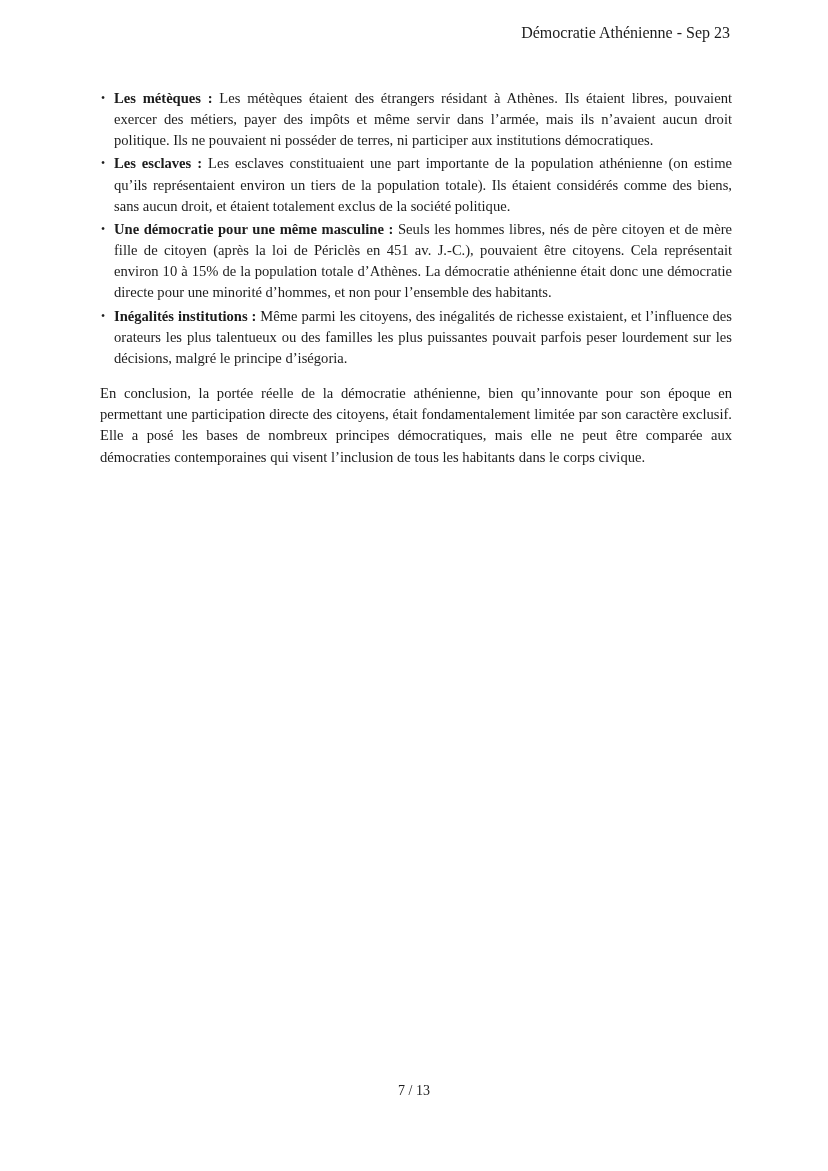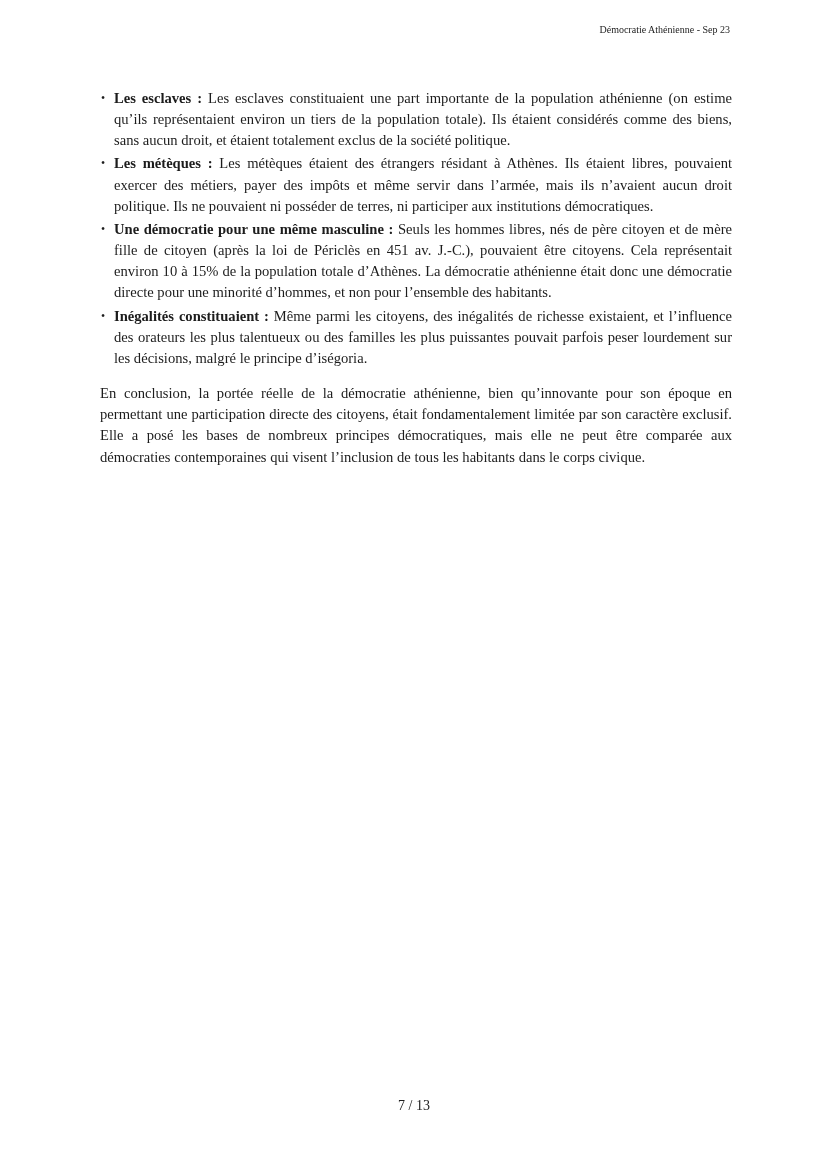--- a/index.html
+++ b/index.html
@@ -20,7 +20,7 @@
     position: absolute;
     top: 24px;
     right: 98px;
-    font-size: 10px;
+    font-size: 16px;
     color: #1c1c1c;
   }
   .content {

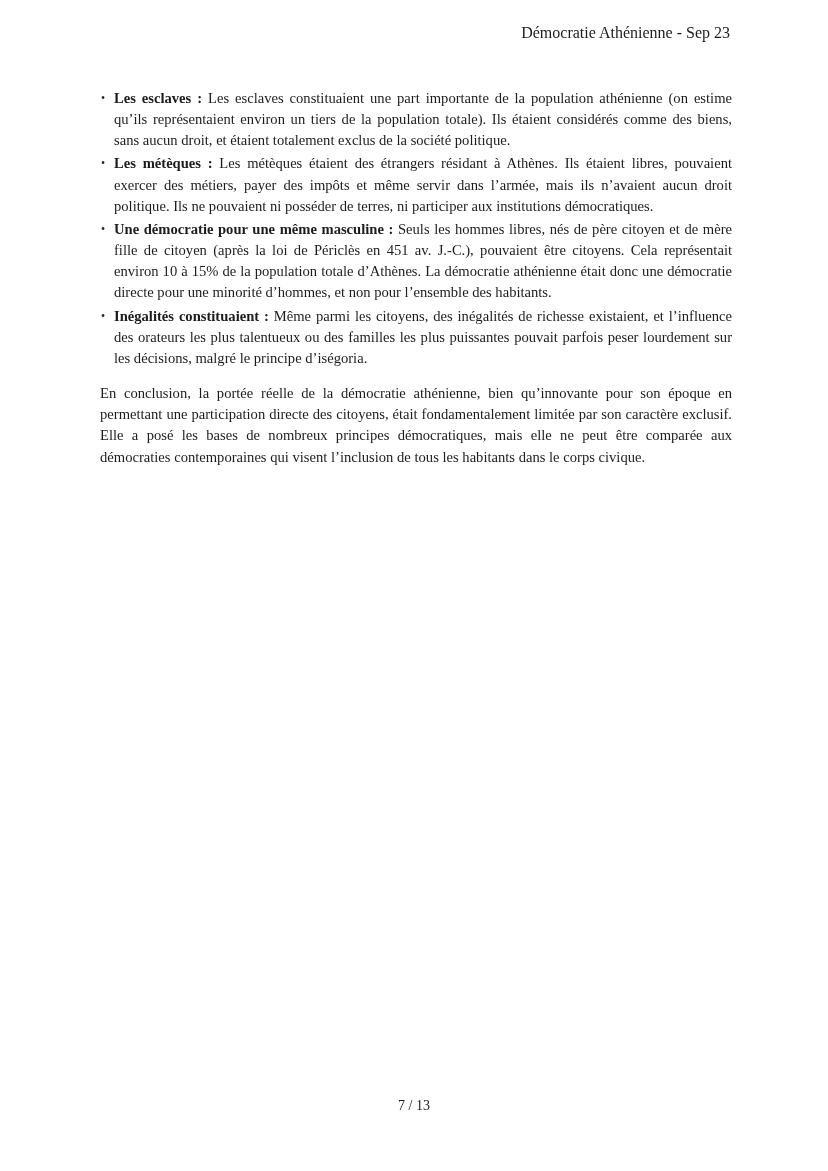--- a/index.html
+++ b/index.html
@@ -81,12 +81,12 @@
 
     <ul class="bullet-list">
       <li>
+        <span class="bold">Les métèques :</span>
+        <span>Les métèques étaient des étrangers résidant à Athènes. Ils étaient libres, pouvaient exercer des métiers, payer des impôts et même servir dans l’armée, mais ils n’avaient aucun droit politique. Ils ne pouvaient ni posséder de terres, ni participer aux institutions démocratiques.</span>
+      </li>
+      <li>
         <span class="bold">Les esclaves :</span>
         <span>Les esclaves constituaient une part importante de la population athénienne (on estime qu’ils représentaient environ un tiers de la population totale). Ils étaient considérés comme des biens, sans aucun droit, et étaient totalement exclus de la société politique.</span>
-      </li>
-      <li>
-        <span class="bold">Les métèques :</span>
-        <span>Les métèques étaient des étrangers résidant à Athènes. Ils étaient libres, pouvaient exercer des métiers, payer des impôts et même servir dans l’armée, mais ils n’avaient aucun droit politique. Ils ne pouvaient ni posséder de terres, ni participer aux institutions démocratiques.</span>
       </li>
     </ul>
 

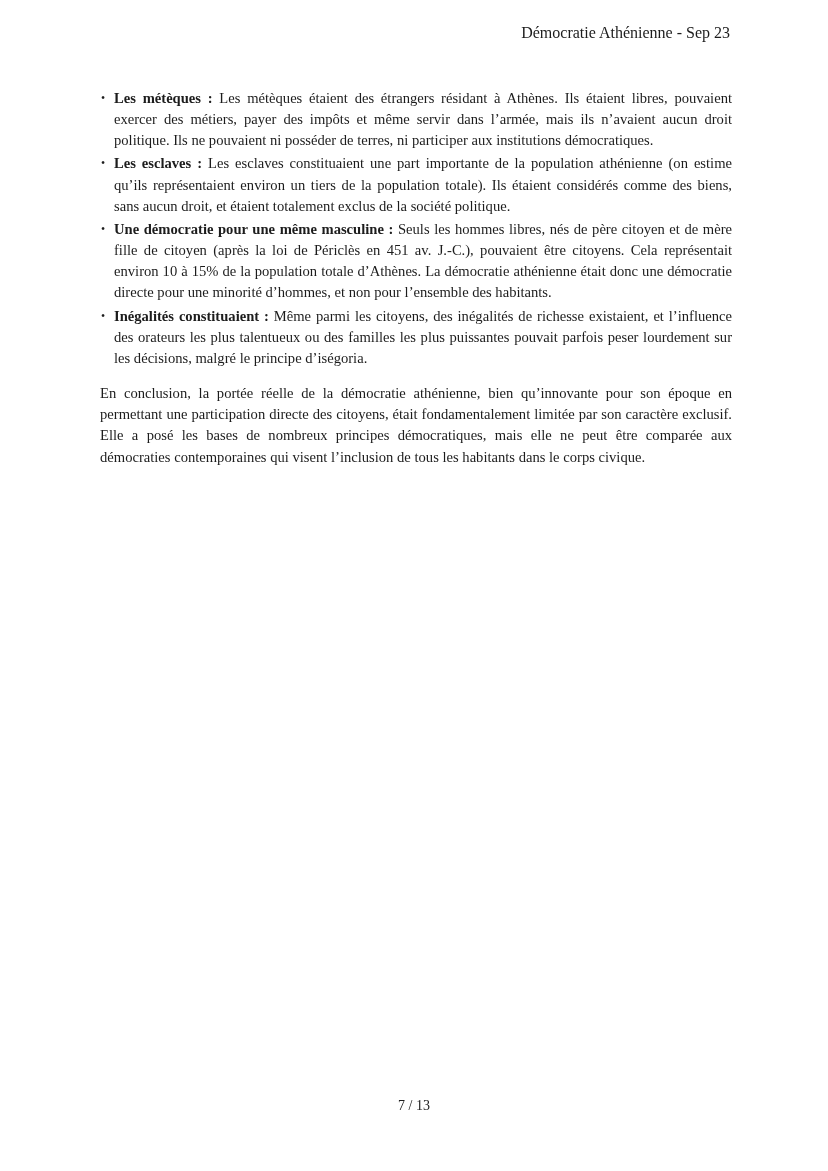--- a/index.html
+++ b/index.html
@@ -97,7 +97,7 @@
         <span>Seuls les hommes libres, nés de père citoyen et de mère fille de citoyen (après la loi de Périclès en 451 av. J.-C.), pouvaient être citoyens. Cela représentait environ 10 à 15% de la population totale d’Athènes. La démocratie athénienne était donc une démocratie directe pour une minorité d’hommes, et non pour l’ensemble des habitants.</span>
       </li>
       <li>
-        <span class="bold">Inégalités constituaient :</span>
+        <span class="bold">Inégalités institutions :</span>
         <span>Même parmi les citoyens, des inégalités de richesse existaient, et l’influence des orateurs les plus talentueux ou des familles les plus puissantes pouvait parfois peser lourdement sur les décisions, malgré le principe d’iségoria.</span>
       </li>
     </ul>

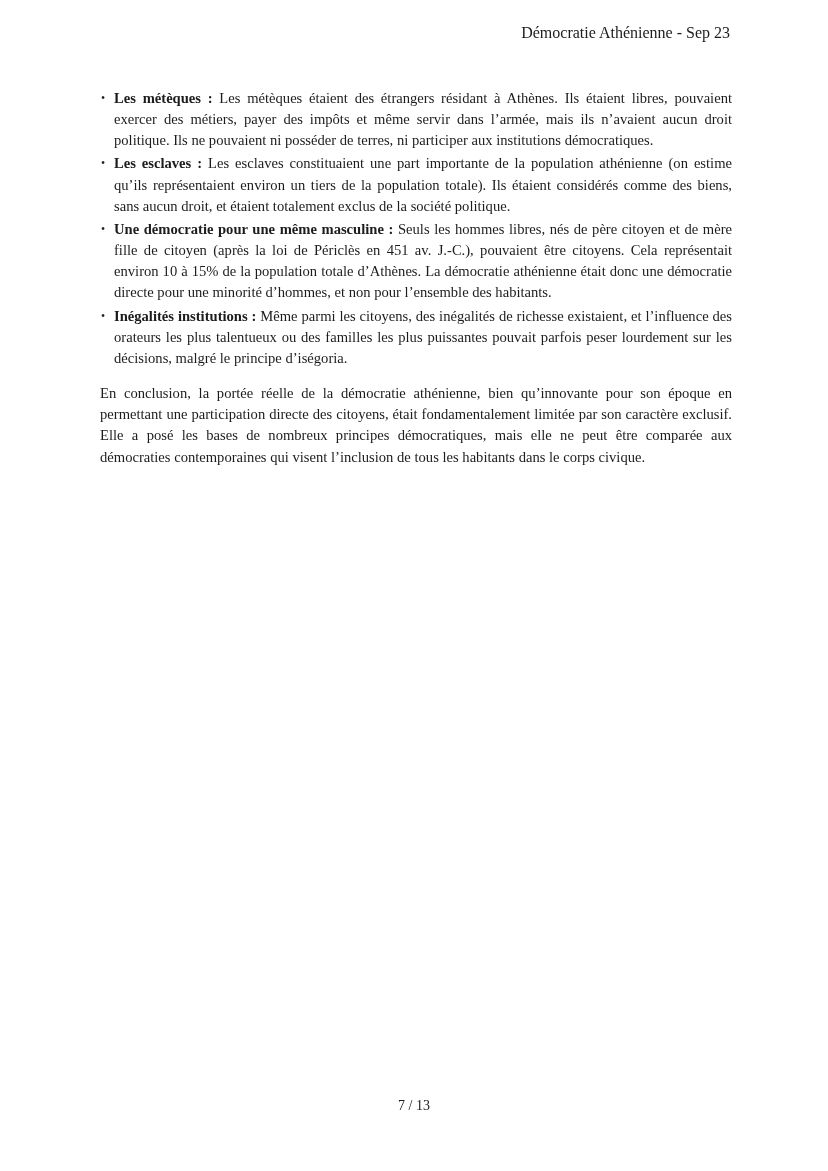--- a/index.html
+++ b/index.html
@@ -60,7 +60,7 @@
   }
   .page-footer {
     position: absolute;
-    bottom: 57px;
+    bottom: 72px;
     left: 0;
     width: 100%;
     text-align: center;

